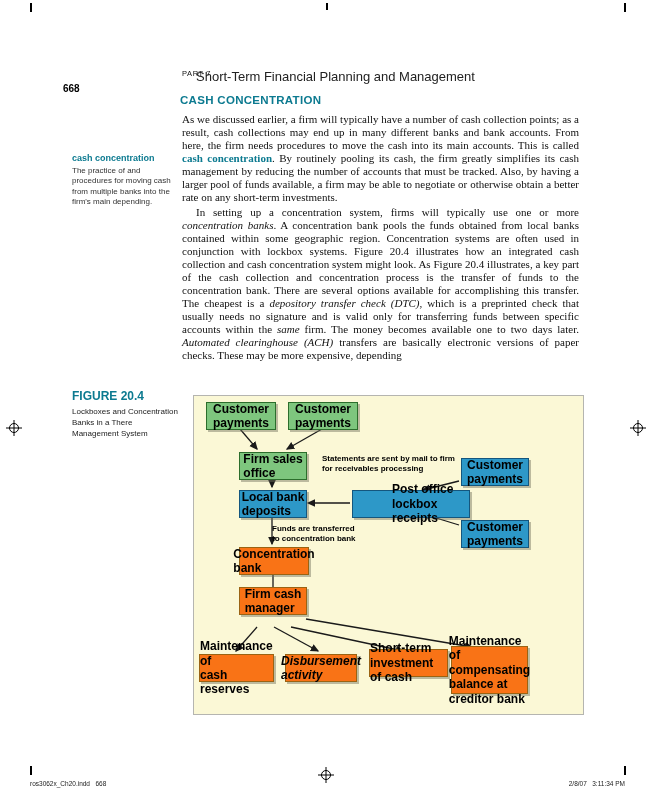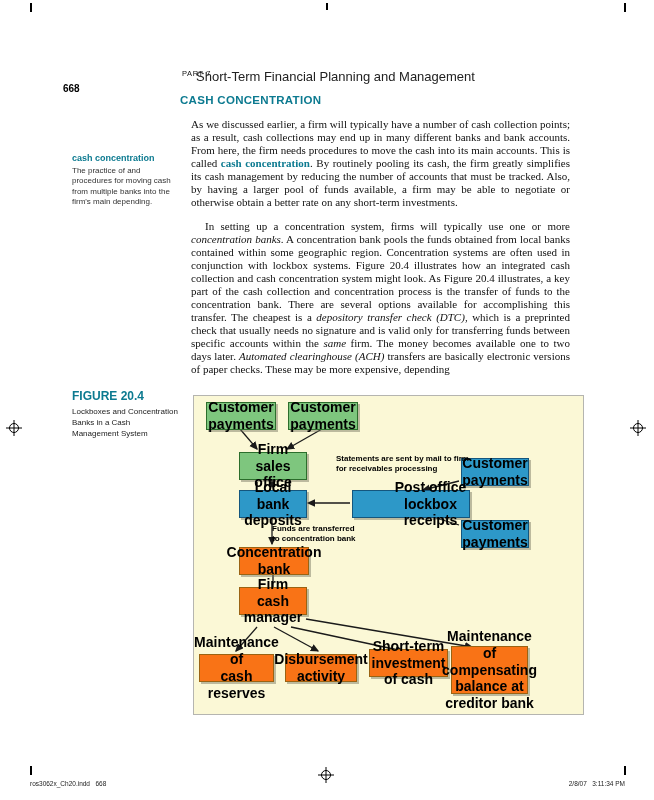--- a/index.html
+++ b/index.html
@@ -30,7 +30,7 @@
            text-align:justify;color:#101010;}
   .article-heading{font-family:"Liberation Sans",sans-serif;font-size:11.5px;font-weight:bold;
            color:#0c7a90;margin:0 0 6px 0;letter-spacing:.3px;}
-  .article p{margin:11px;}
+  .article p{margin:2px;}
   .article p.indent{text-indent:14px;}
   .kw{color:#0c7a90;font-weight:bold;}
   .em{font-style:italic;}

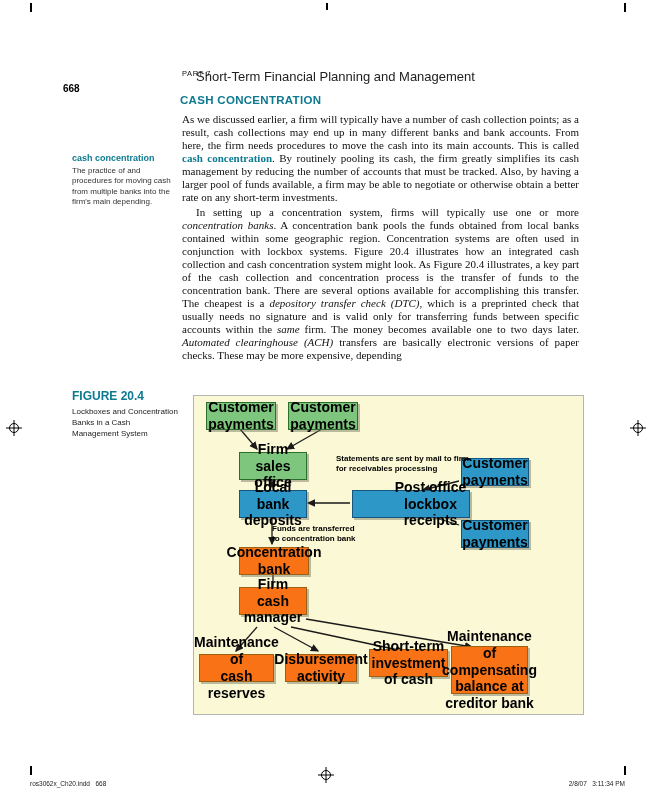--- a/index.html
+++ b/index.html
@@ -108,7 +108,7 @@
 
   <div class="fig-cap">
     <div class="fig-cap-label">FIGURE 20.4</div>
-    <div class="fig-cap-text">Lockboxes and Concentration Banks in a Cash Management System</div>
+    <div class="fig-cap-text">Lockboxes and Concentration Banks in a There Management System</div>
   </div>
 
   <div class="article">

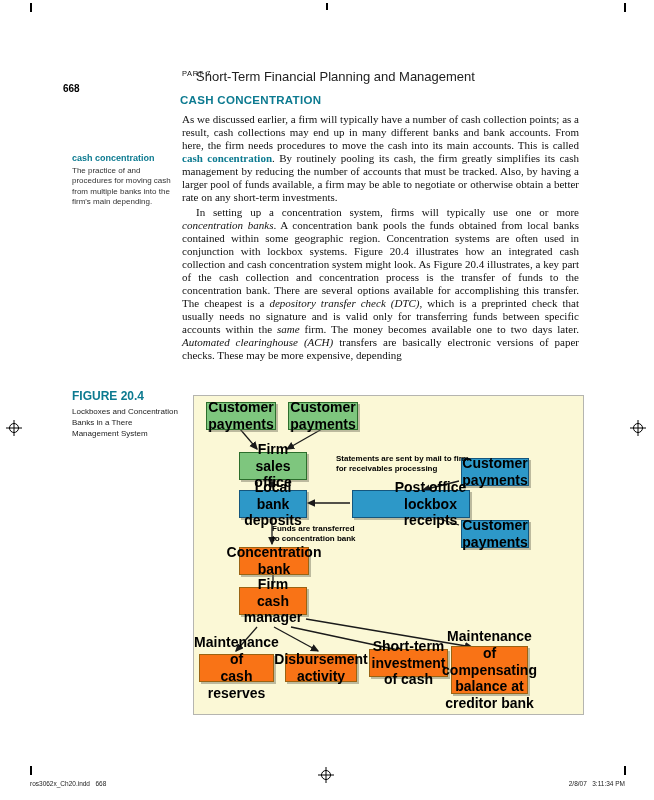--- a/index.html
+++ b/index.html
@@ -39,7 +39,7 @@
   .figure{position:absolute;left:193px;top:395px;width:389px;height:318px;
           background:#fbf8d6;border:1px solid #b5b5b0;}
   .fbox{position:absolute;display:flex;align-items:center;justify-content:center;
-        text-align:center;font-weight:bold;font-size:14px;line-height:1.2;
+        font-weight:bold;font-size:12px;line-height:1.2;
         white-space:pre-line;border:1px solid;box-shadow:2px 2px 0 rgba(110,110,90,.45);color:#000;}
   .green{background:#7ec67e;border-color:#2c6e2c;}
   .blue{background:#2d98c8;border-color:#14567e;}

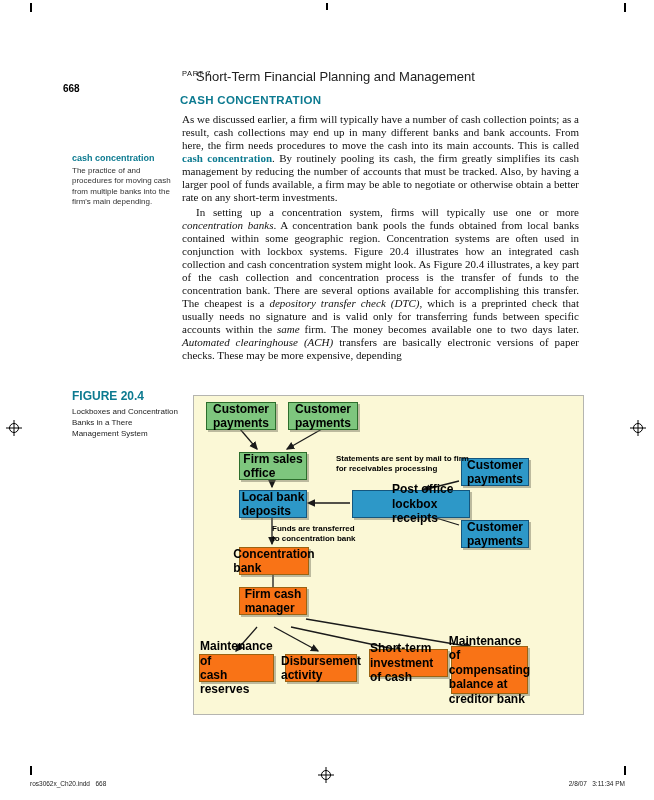--- a/index.html
+++ b/index.html
@@ -62,7 +62,7 @@
   .b2 {left:91px;top:258px;width:70px;height:26px;}
   .b3 {left:175px;top:253px;width:77px;height:26px;}
   .b4 {left:257px;top:250px;width:75px;height:46px;}
-  .note-statements{left:128px;top:58px;margin-left:14px;}
+  .note-statements{left:128px;top:58px;}
   .note-funds{left:78px;top:128px;}
   .note-cashmgr{left:95px;top:181px;}
 

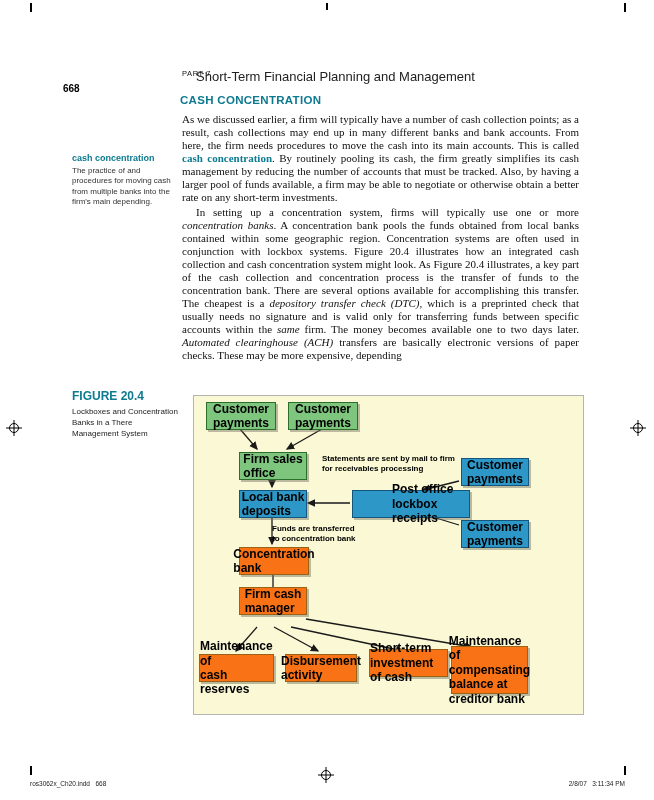--- a/index.html
+++ b/index.html
@@ -59,7 +59,7 @@
   .cb {left:45px;top:151px;width:68px;height:26px;}
   .fcm{left:45px;top:191px;width:66px;height:26px;}
   .b1 {left:5px;top:258px;width:73px;height:26px;}
-  .b2 {left:91px;top:258px;width:70px;height:26px;}
+  .b2 {left:91px;top:258px;width:70px;height:26px;font-style:italic;}
   .b3 {left:175px;top:253px;width:77px;height:26px;}
   .b4 {left:257px;top:250px;width:75px;height:46px;}
   .note-statements{left:128px;top:58px;}

